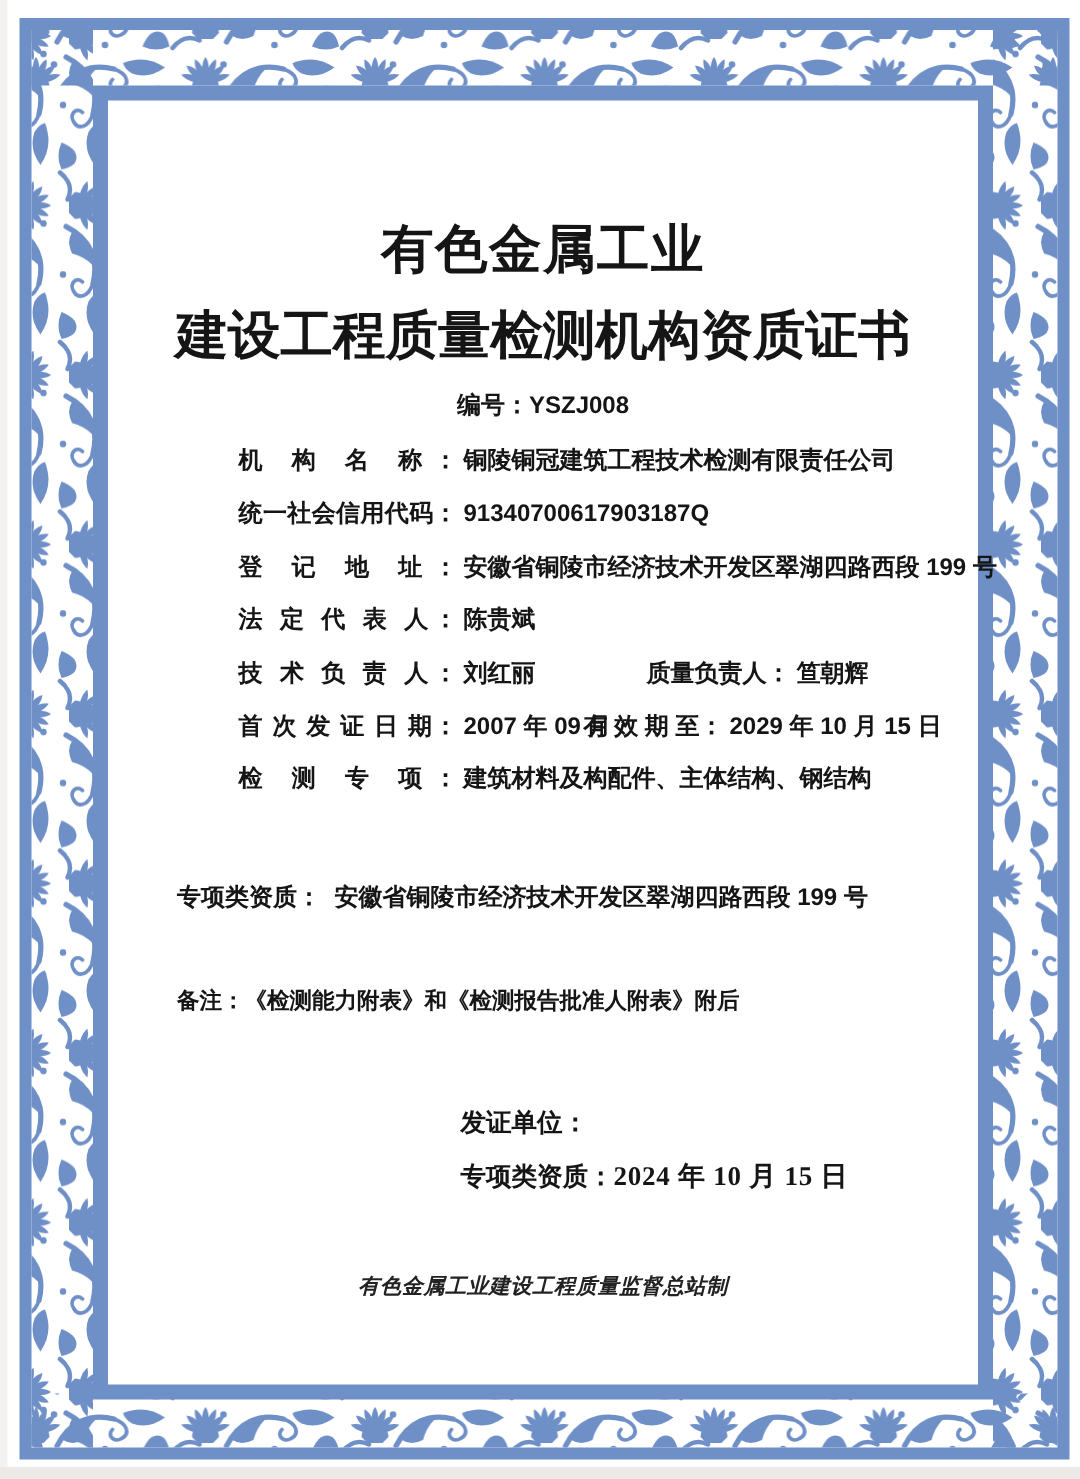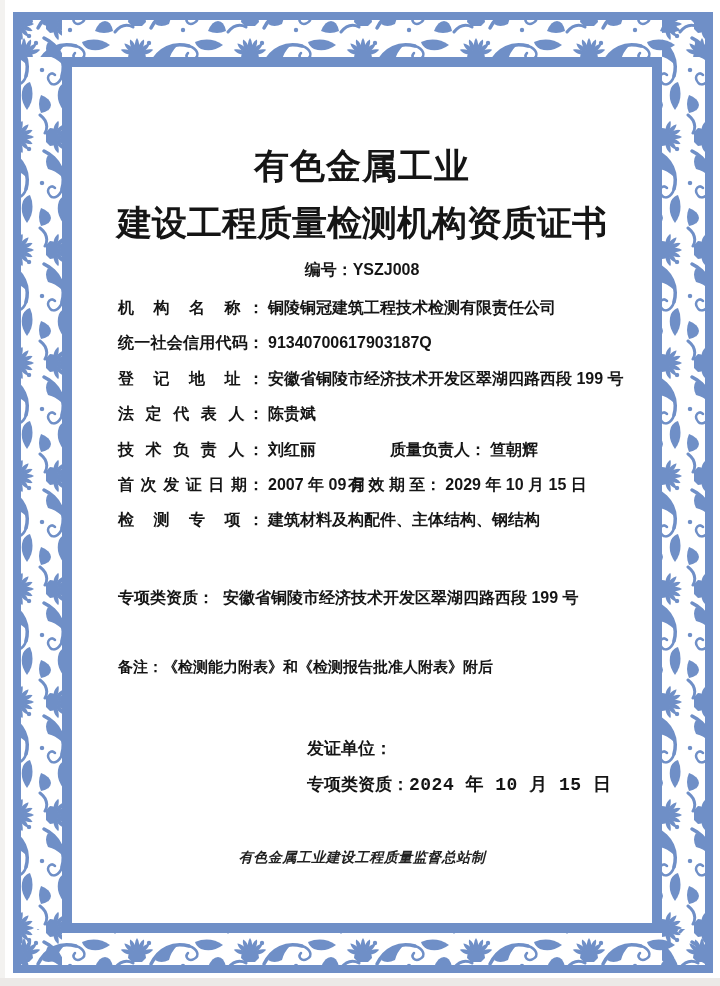--- a/index.html
+++ b/index.html
@@ -23,7 +23,7 @@
   
   .fields{position:absolute;left:118px;top:297px;width:540px;}
   .frow{position:relative;height:35.4px;font-size:16px;font-weight:bold;
-        line-height:22px;white-space:nowrap;}
+        line-height:22px;white-space:nowrap;margin-left:41px;}
   .flabel{display:inline-block;width:146px;text-align:justify;text-align-last:justify;
           vertical-align:top;}
   .fvalue{margin-left:4px;}

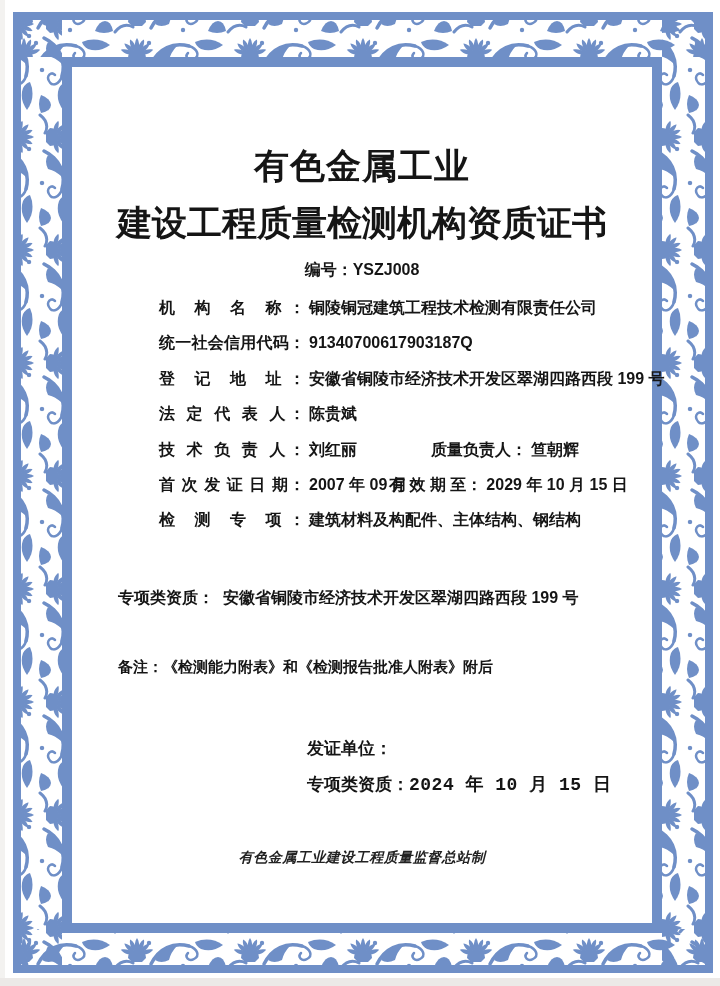--- a/index.html
+++ b/index.html
@@ -35,7 +35,7 @@
   .note-row{position:absolute;left:118px;top:658px;font-size:15px;font-weight:bold;white-space:nowrap;}
   .issuer-row{position:absolute;left:307px;top:737px;font-size:17px;font-weight:bold;}
   .date-row{position:absolute;left:307px;top:772px;font-size:17px;font-weight:bold;white-space:nowrap;}
-  .date-serif{font-family:Liberation Mono, monospace;font-weight:600;font-size:18px;letter-spacing:0.5px;}
+  .date-serif{font-family:Liberation Serif, serif;font-weight:600;font-size:18px;letter-spacing:0.5px;}
   .footer{position:absolute;top:849px;left:0;width:724px;text-align:center;
           font-family:"Liberation Serif",serif;font-style:italic;font-weight:bold;
           font-size:14px;letter-spacing:0.5px;color:#222;}

